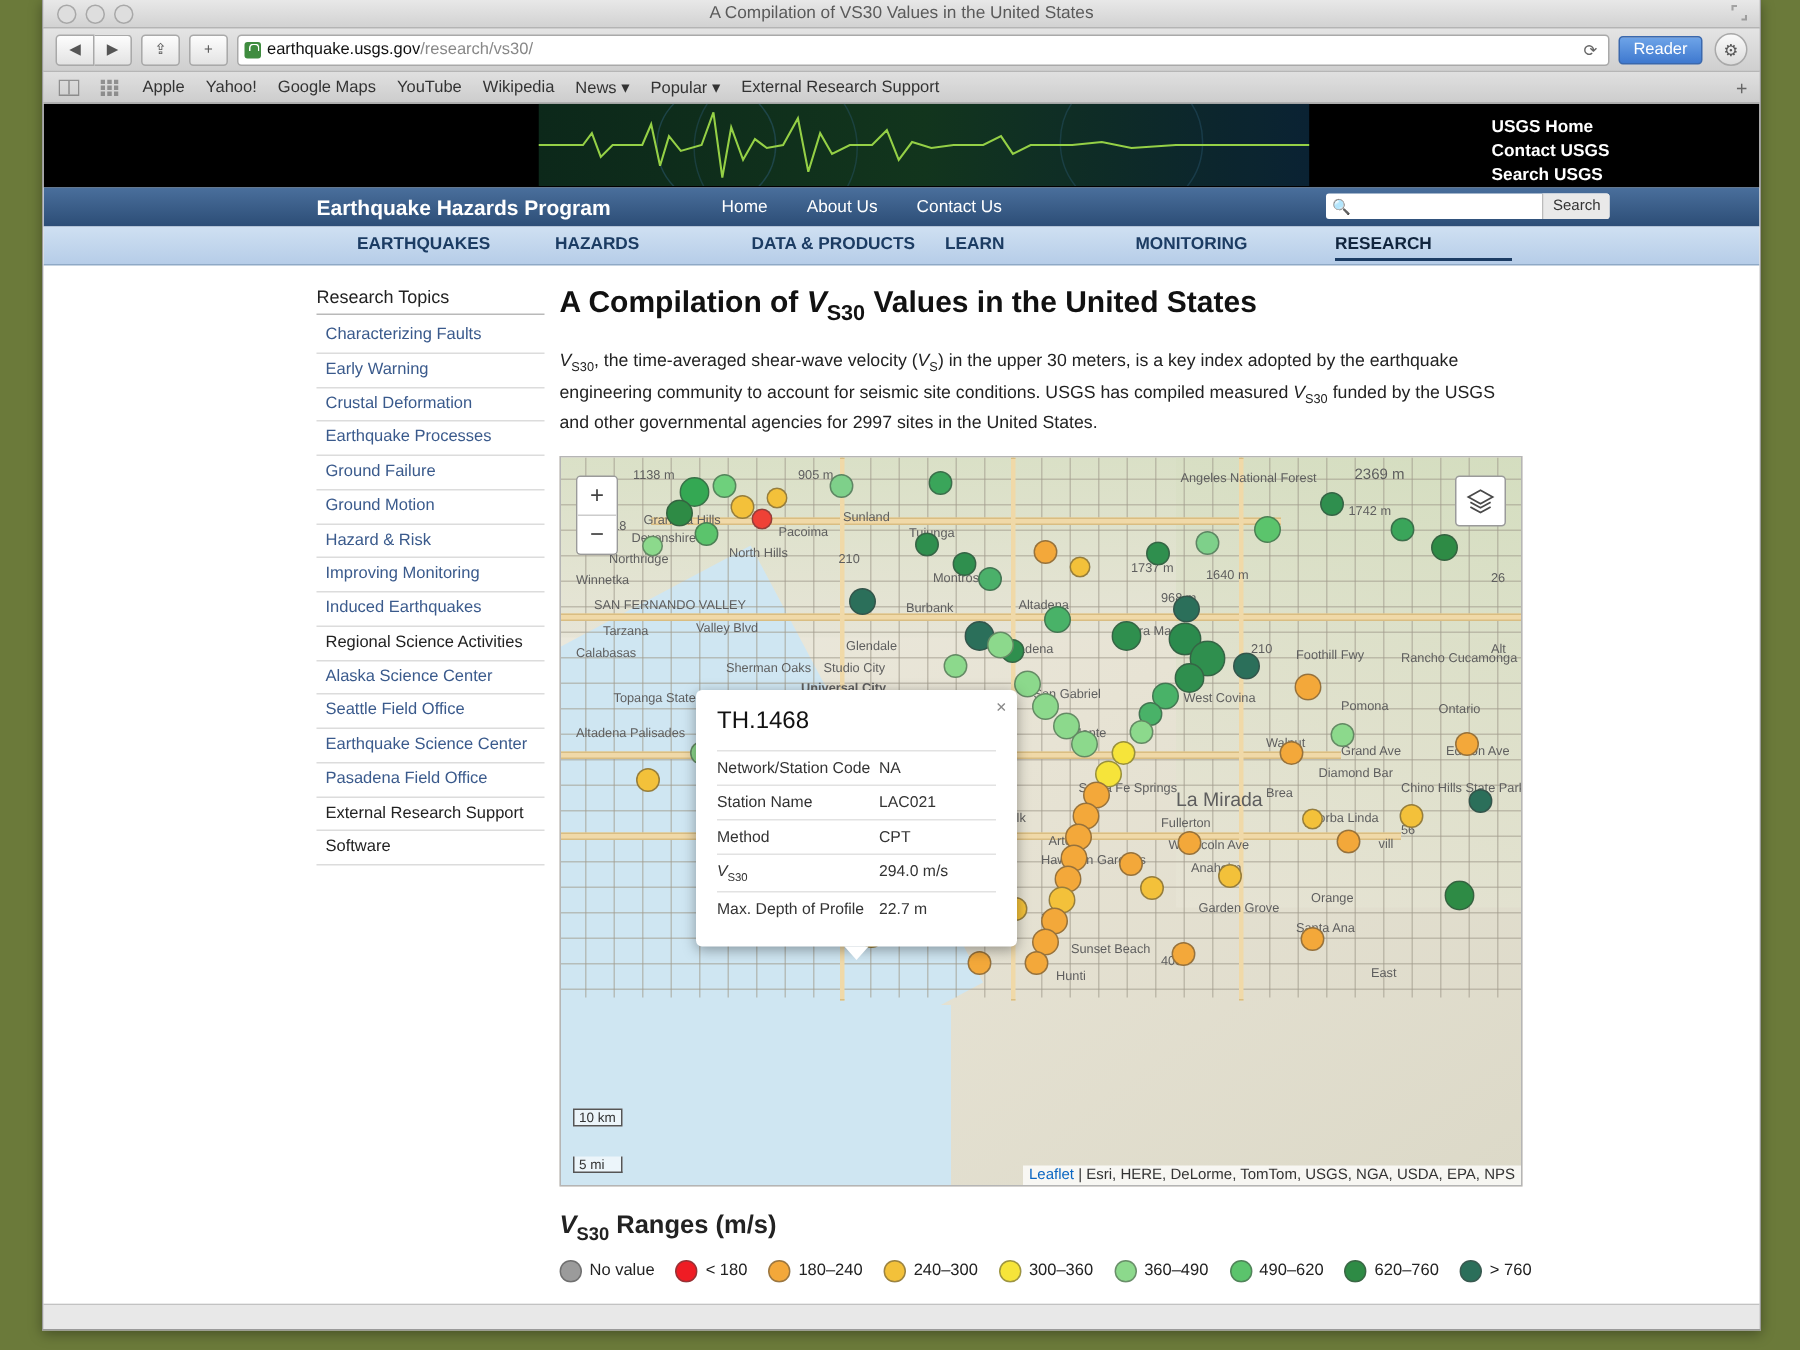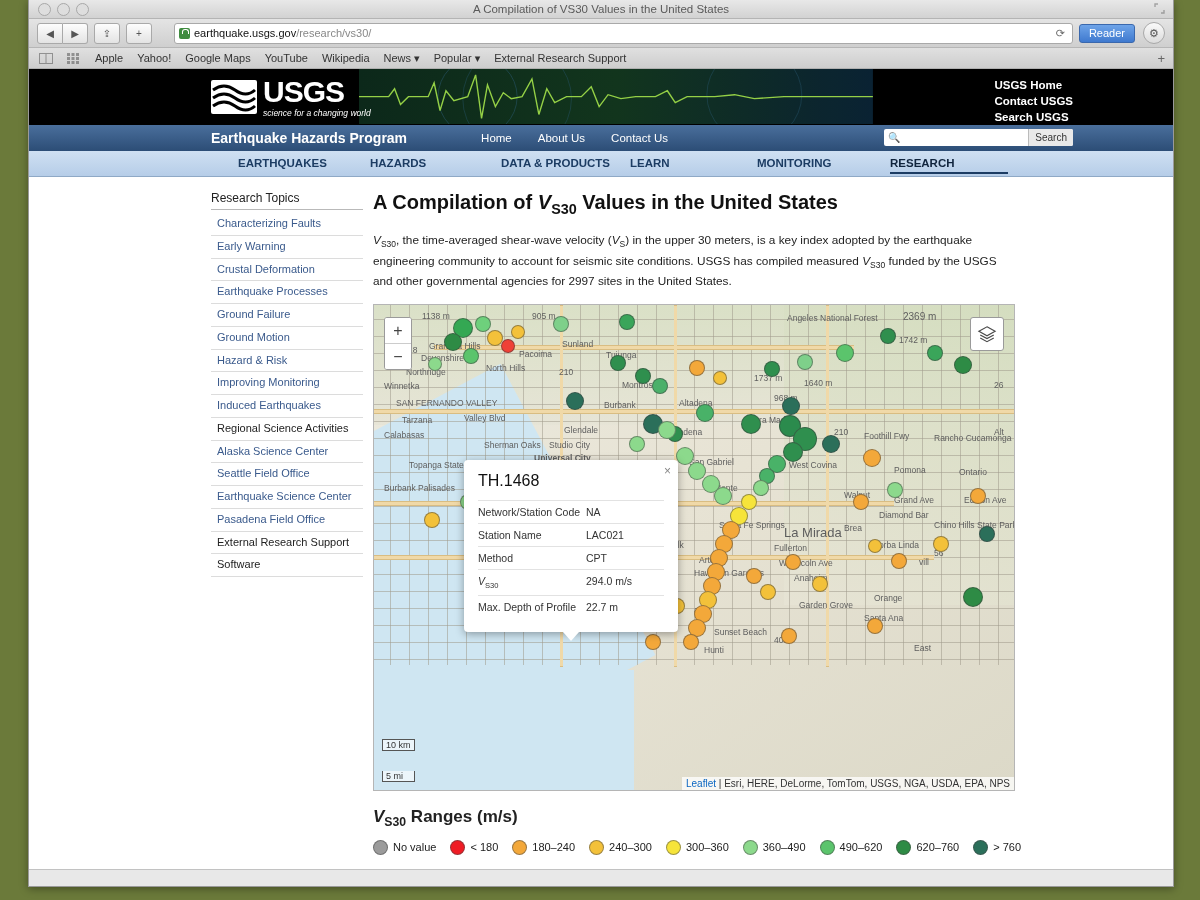--- a/index.html
+++ b/index.html
@@ -45,7 +45,7 @@
   .tbtn.single{border-radius:3px;}
   .urlbar{
     flex:1;height:19px;background:#fff;border:1px solid #a9a9a9;border-radius:3px;
-    display:flex;align-items:center;padding:0 4px;gap:4px;position:relative;margin-left:16px;
+    display:flex;align-items:center;padding:0 4px;gap:4px;position:relative;
   }
   .lock{width:11px;height:11px;background:#3f8c3f;border-radius:2px;flex:0 0 auto;position:relative;}
   .lock:after{content:"";position:absolute;left:3px;top:1px;width:5px;height:4px;border:1.5px solid #fff;border-bottom:none;border-radius:3px 3px 0 0;}

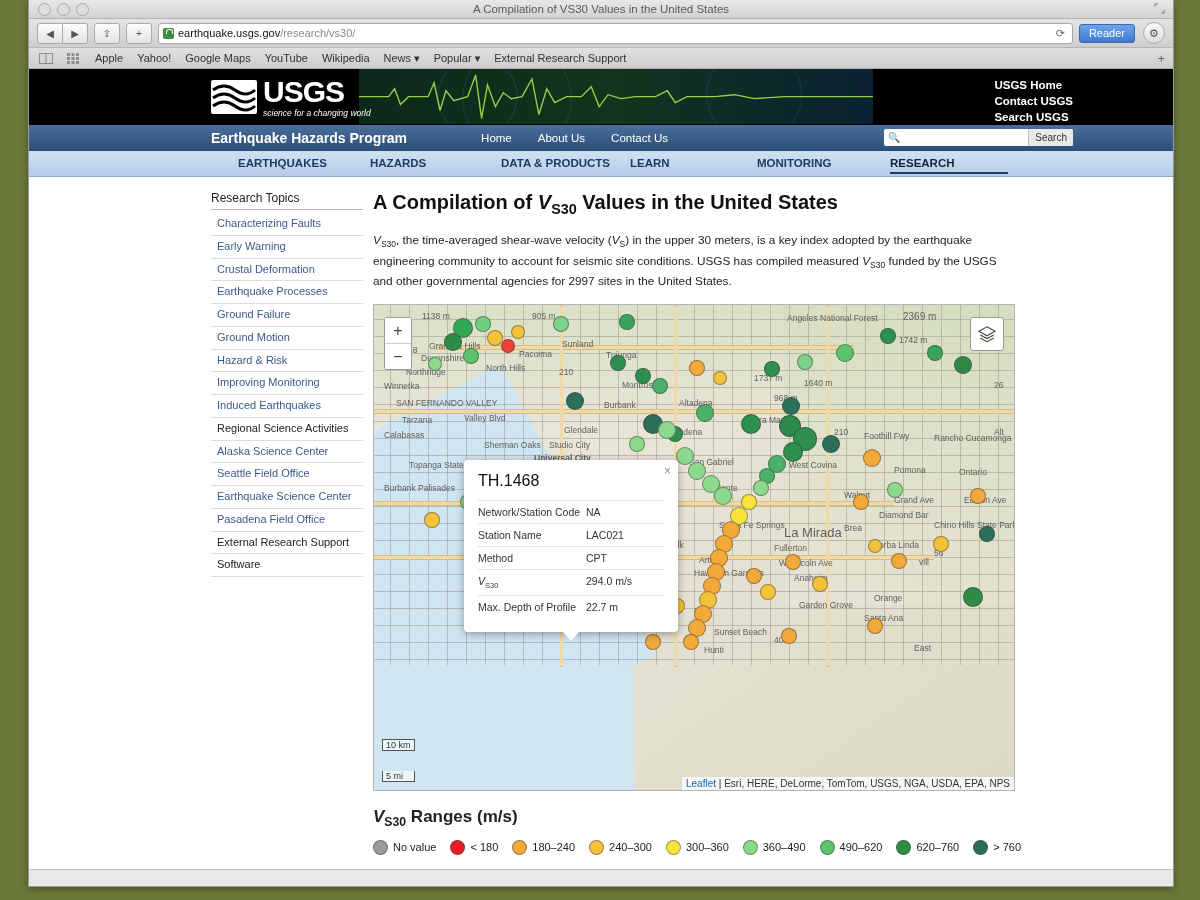--- a/index.html
+++ b/index.html
@@ -255,19 +255,6 @@
         <circle cx="400" cy="26" r="48" fill="none" stroke="#2f5f7a" stroke-width="1" opacity=".4"></circle>
         <path d="M0 28 L30 28 L36 20 L42 36 L50 28 L70 28 L76 14 L82 42 L88 22 L96 32 L110 28 L118 6 L124 50 L130 16 L138 38 L146 24 L154 30 L165 28 L175 10 L182 46 L190 20 L198 34 L210 28 L225 28 L235 18 L243 38 L252 26 L265 30 L280 28 L300 28 L312 22 L320 34 L332 28 L360 28 L380 26 L400 30 L430 28 L470 28 L520 28" fill="none" stroke="#9ddc4a" stroke-width="1.4"></path>
       </svg>
-      <div class="usgs-logo">
-        <div class="wave-mark">
-          <svg viewBox="0 0 46 34" width="46" height="34">
-              <path d="M2 10 q11 -8 22 0 t20 0" fill="none" stroke="#000" stroke-width="3"></path>
-              <path d="M2 18 q11 -8 22 0 t20 0" fill="none" stroke="#000" stroke-width="3"></path>
-              <path d="M2 26 q11 -8 22 0 t20 0" fill="none" stroke="#000" stroke-width="3"></path>
-            </svg>
-        </div>
-        <div>
-          <div class="usgs-word">USGS</div>
-          <div class="usgs-tag">science for a changing world</div>
-        </div>
-      </div>
       <div class="hdr-links">
         <div>USGS Home</div>
         <div>Contact USGS</div>

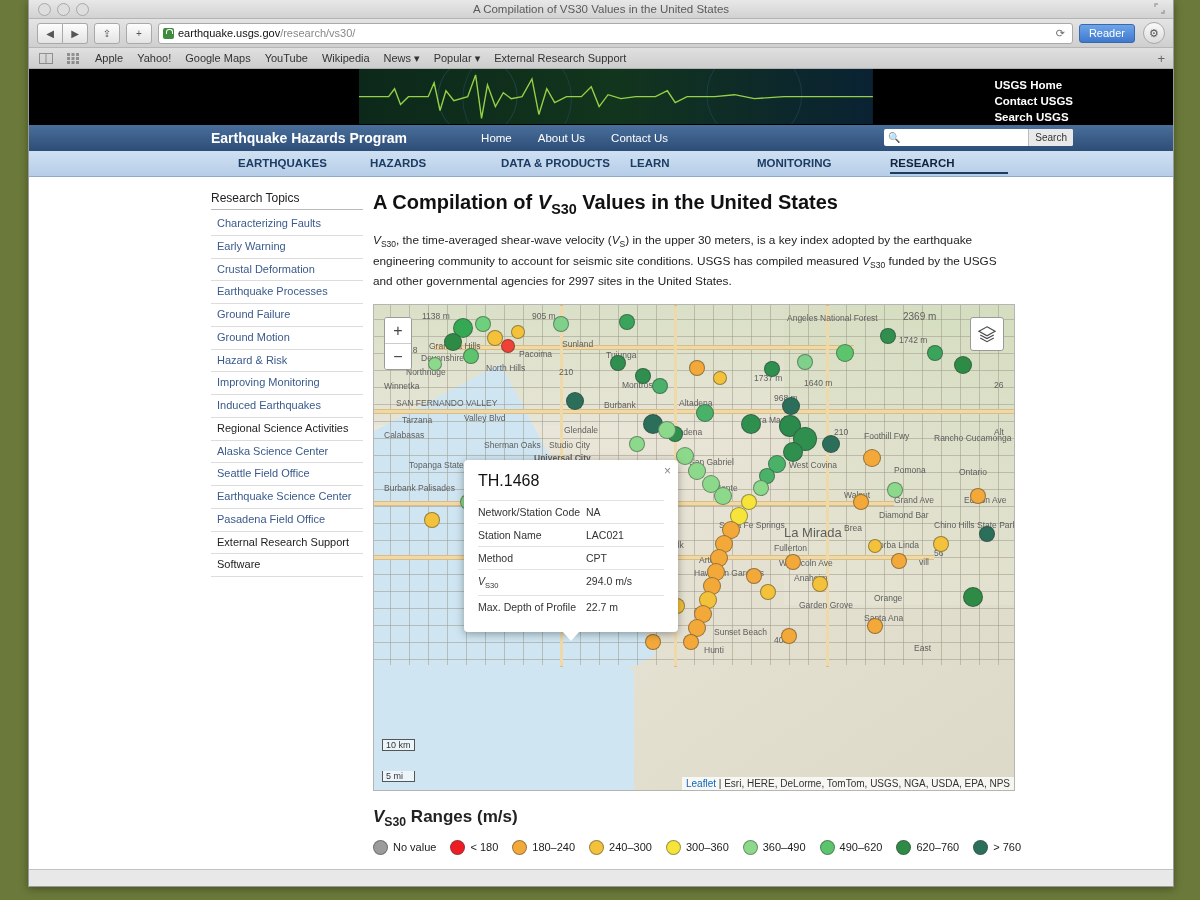--- a/index.html
+++ b/index.html
@@ -429,7 +429,7 @@
               <span style="position:absolute;left:415px;top:155px;font-size:8.5px;color:#5e5e5e;white-space:nowrap;">West Covina</span>
               <span style="position:absolute;left:520px;top:160px;font-size:8.5px;color:#5e5e5e;white-space:nowrap;">Pomona</span>
               <span style="position:absolute;left:585px;top:162px;font-size:8.5px;color:#5e5e5e;white-space:nowrap;">Ontario</span>
-              <span style="position:absolute;left:10px;top:178px;font-size:8.5px;color:#5e5e5e;white-space:nowrap;">Burbank Palisades</span>
+              <span style="position:absolute;left:10px;top:178px;font-size:8.5px;color:#5e5e5e;white-space:nowrap;">Altadena Palisades</span>
               <span style="position:absolute;left:340px;top:178px;font-size:8.5px;color:#5e5e5e;white-space:nowrap;">Monte</span>
               <span style="position:absolute;left:285px;top:175px;font-size:8.5px;color:#5e5e5e;white-space:nowrap;">60</span>
               <span style="position:absolute;left:470px;top:185px;font-size:8.5px;color:#5e5e5e;white-space:nowrap;">Walnut</span>

